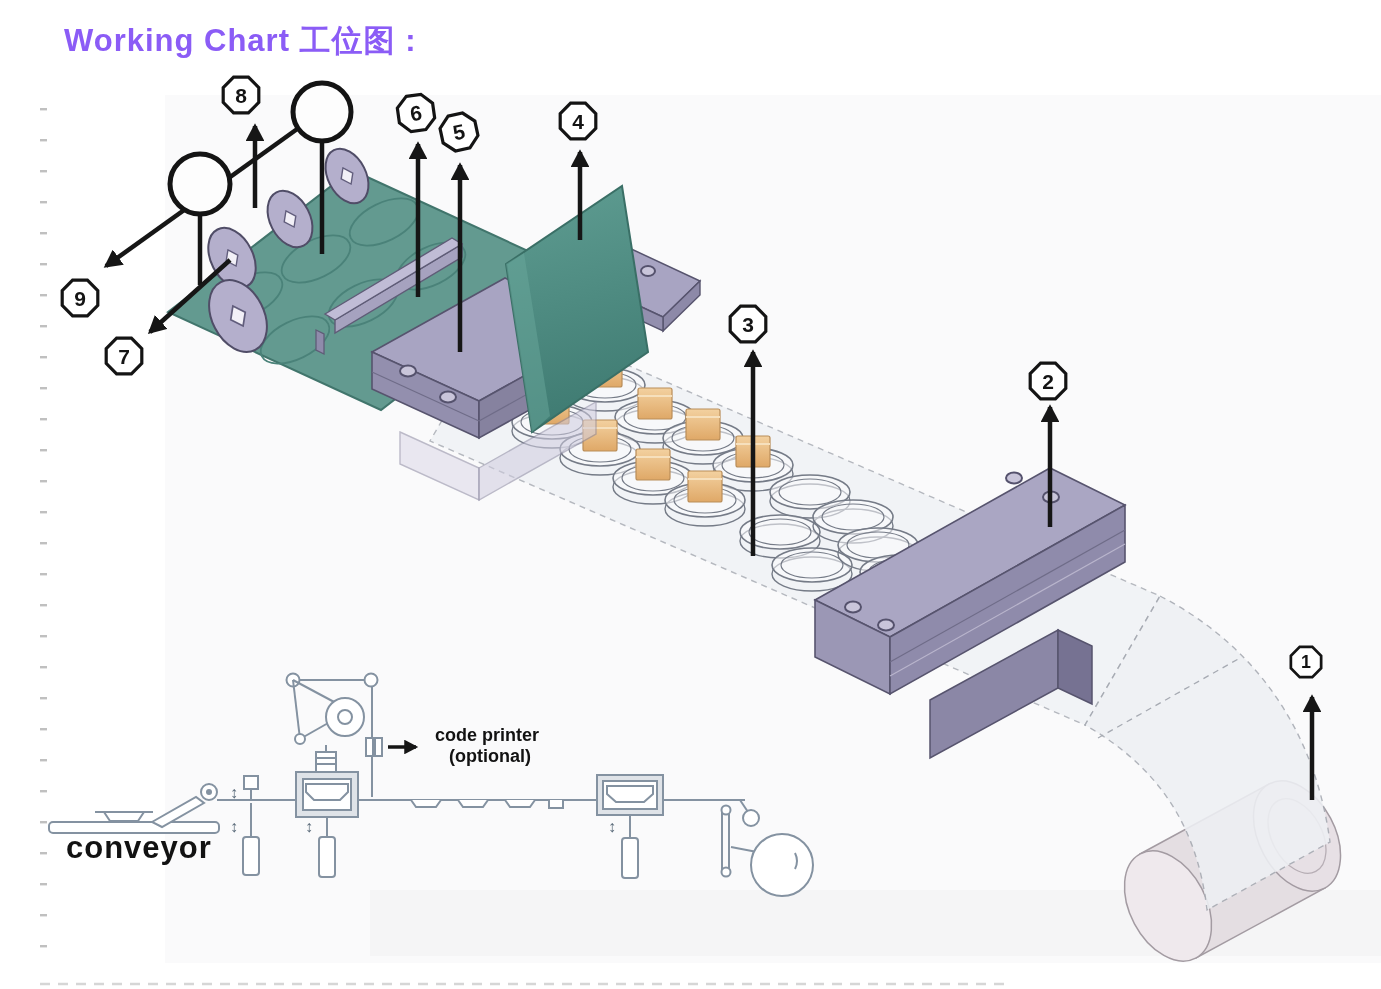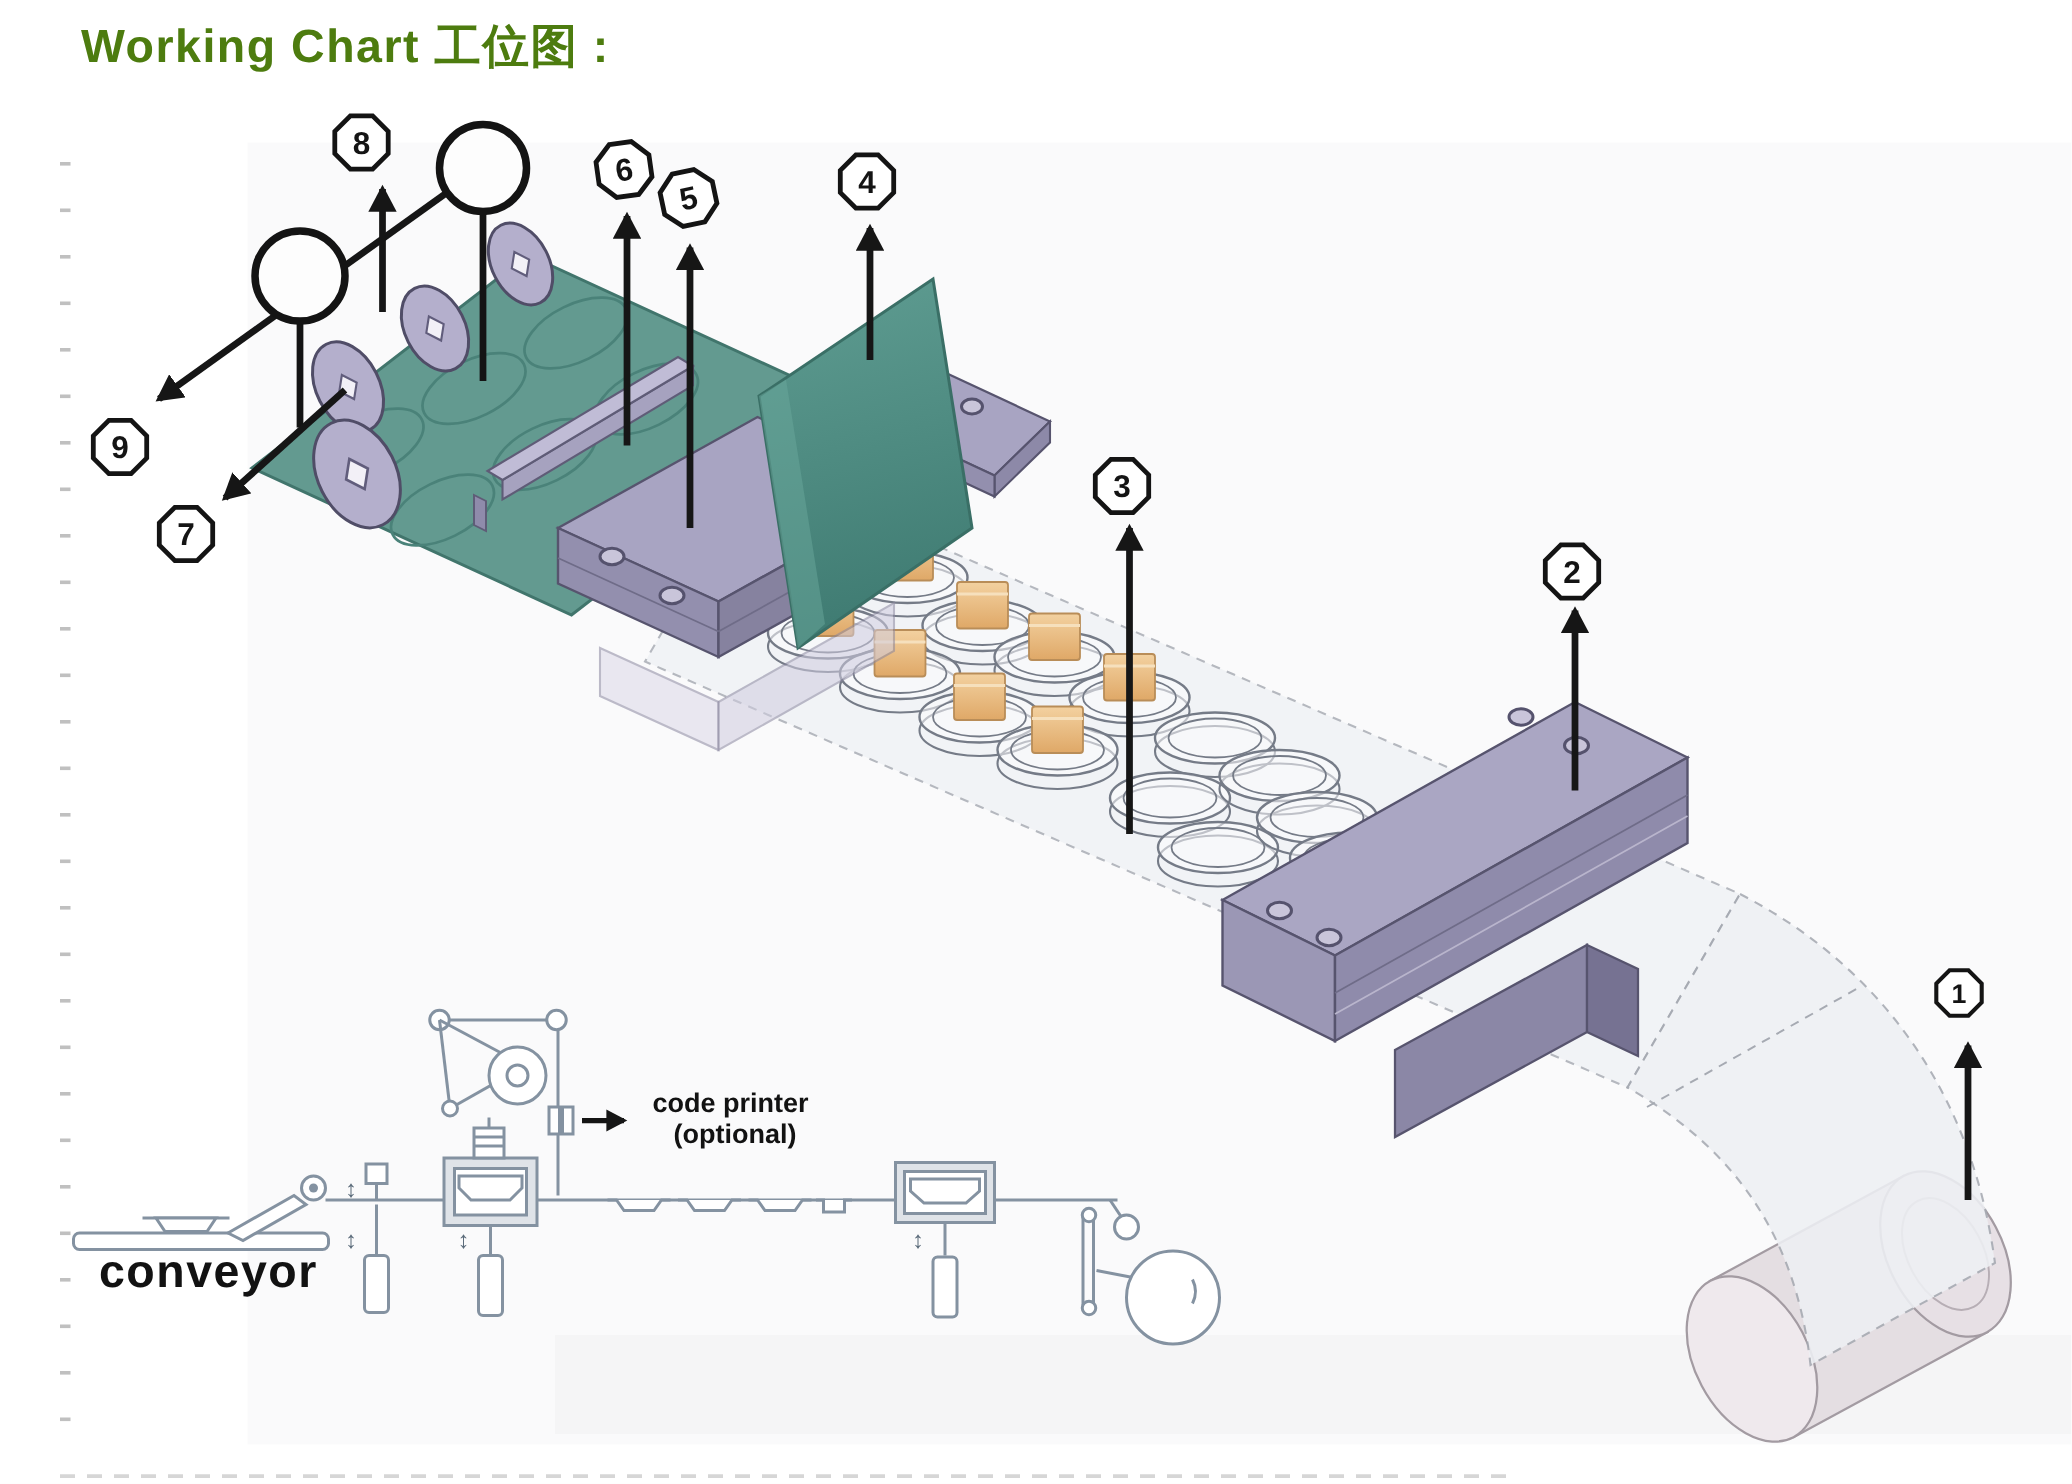--- a/index.html
+++ b/index.html
@@ -5,8 +5,8 @@
   html,body{margin:0;padding:0;background:#fff;}
   .stage{position:relative;width:1381px;height:989px;background:#ffffff;overflow:hidden;
          font-family:"Liberation Sans", sans-serif;}
-  .title{position:absolute;left:54px;top:10px;margin:0;font-size:31px;font-weight:bold;
-         letter-spacing:1px;color:#4d7c0f;font-family:"Liberation Sans", sans-serif;}
+  .title{position:absolute;left:54px;top:10px;margin:10px;font-size:31px;font-weight:bold;
+         letter-spacing:1px;color:#8b5cf6;font-family:"Liberation Sans", sans-serif;}
   svg text{font-family:"Liberation Sans", sans-serif;}
   .badge-num{font-size:21px;font-weight:bold;fill:#141414;text-anchor:middle;}
   .inset-label{font-weight:bold;fill:#121212;}

